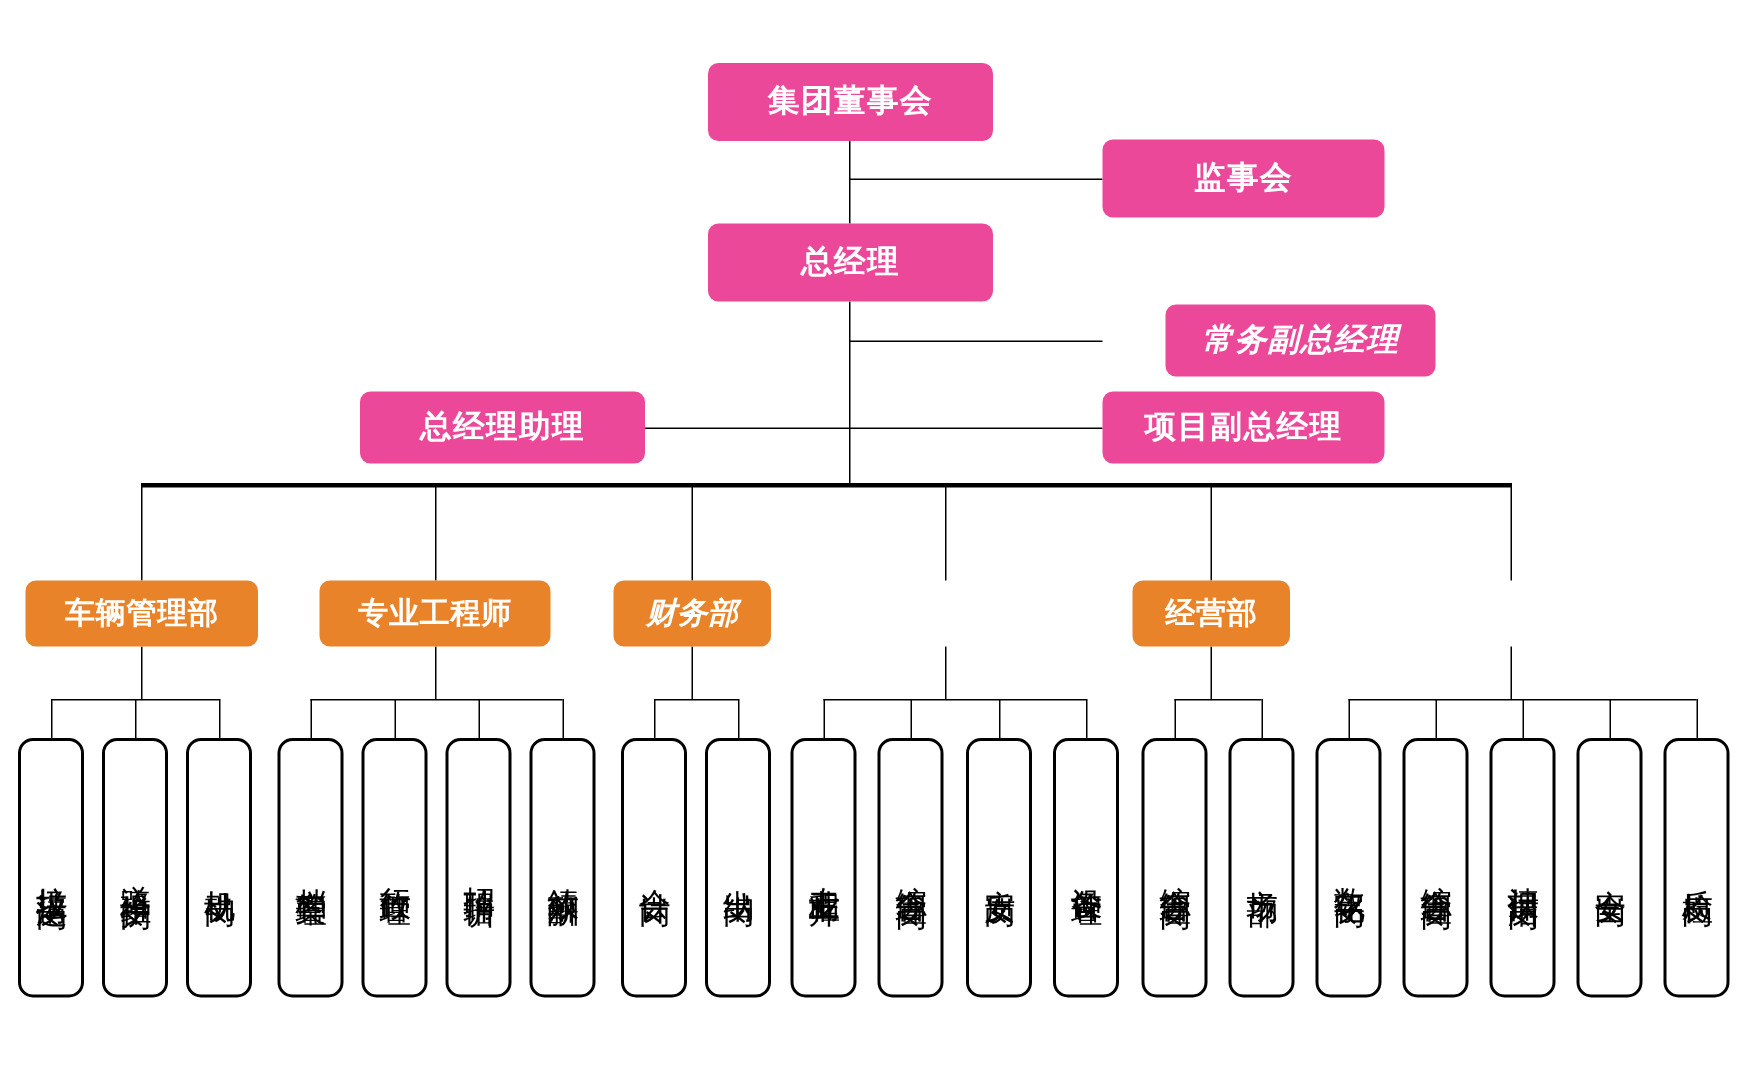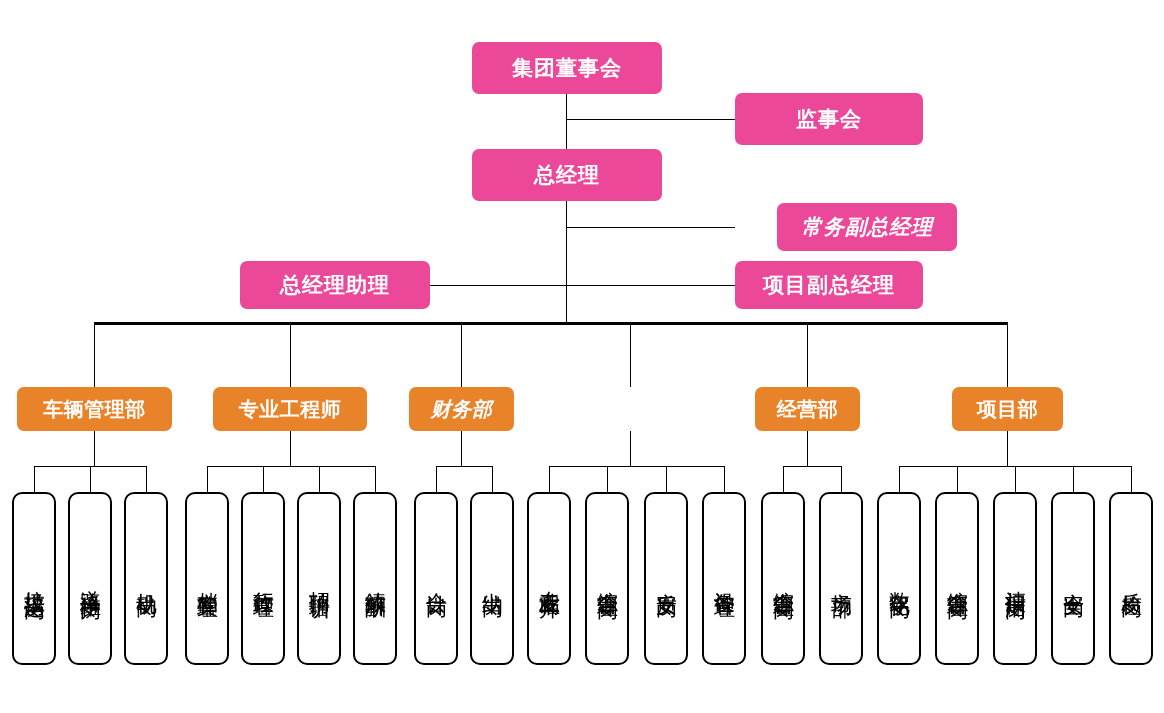--- a/index.html
+++ b/index.html
@@ -149,7 +149,6 @@
   <div class="node dept" style="left:213px; top:387px; width:154px; height:44px;">专业工程师</div>
   <div class="node dept" style="left:409px; top:387px; width:105px; height:44px;font-style:italic;">财务部</div>
   <div class="node dept" style="left:755px; top:387px; width:105px; height:44px;">经营部</div>
-  <div class="node dept" style="left:952px; top:387px; width:111px; height:44px;">项目部</div>
 
   <div class="leaf" style="left:12px; top:492px; width:44px; height:173px;">
     <span class="vtext">垃圾清运岗</span>

